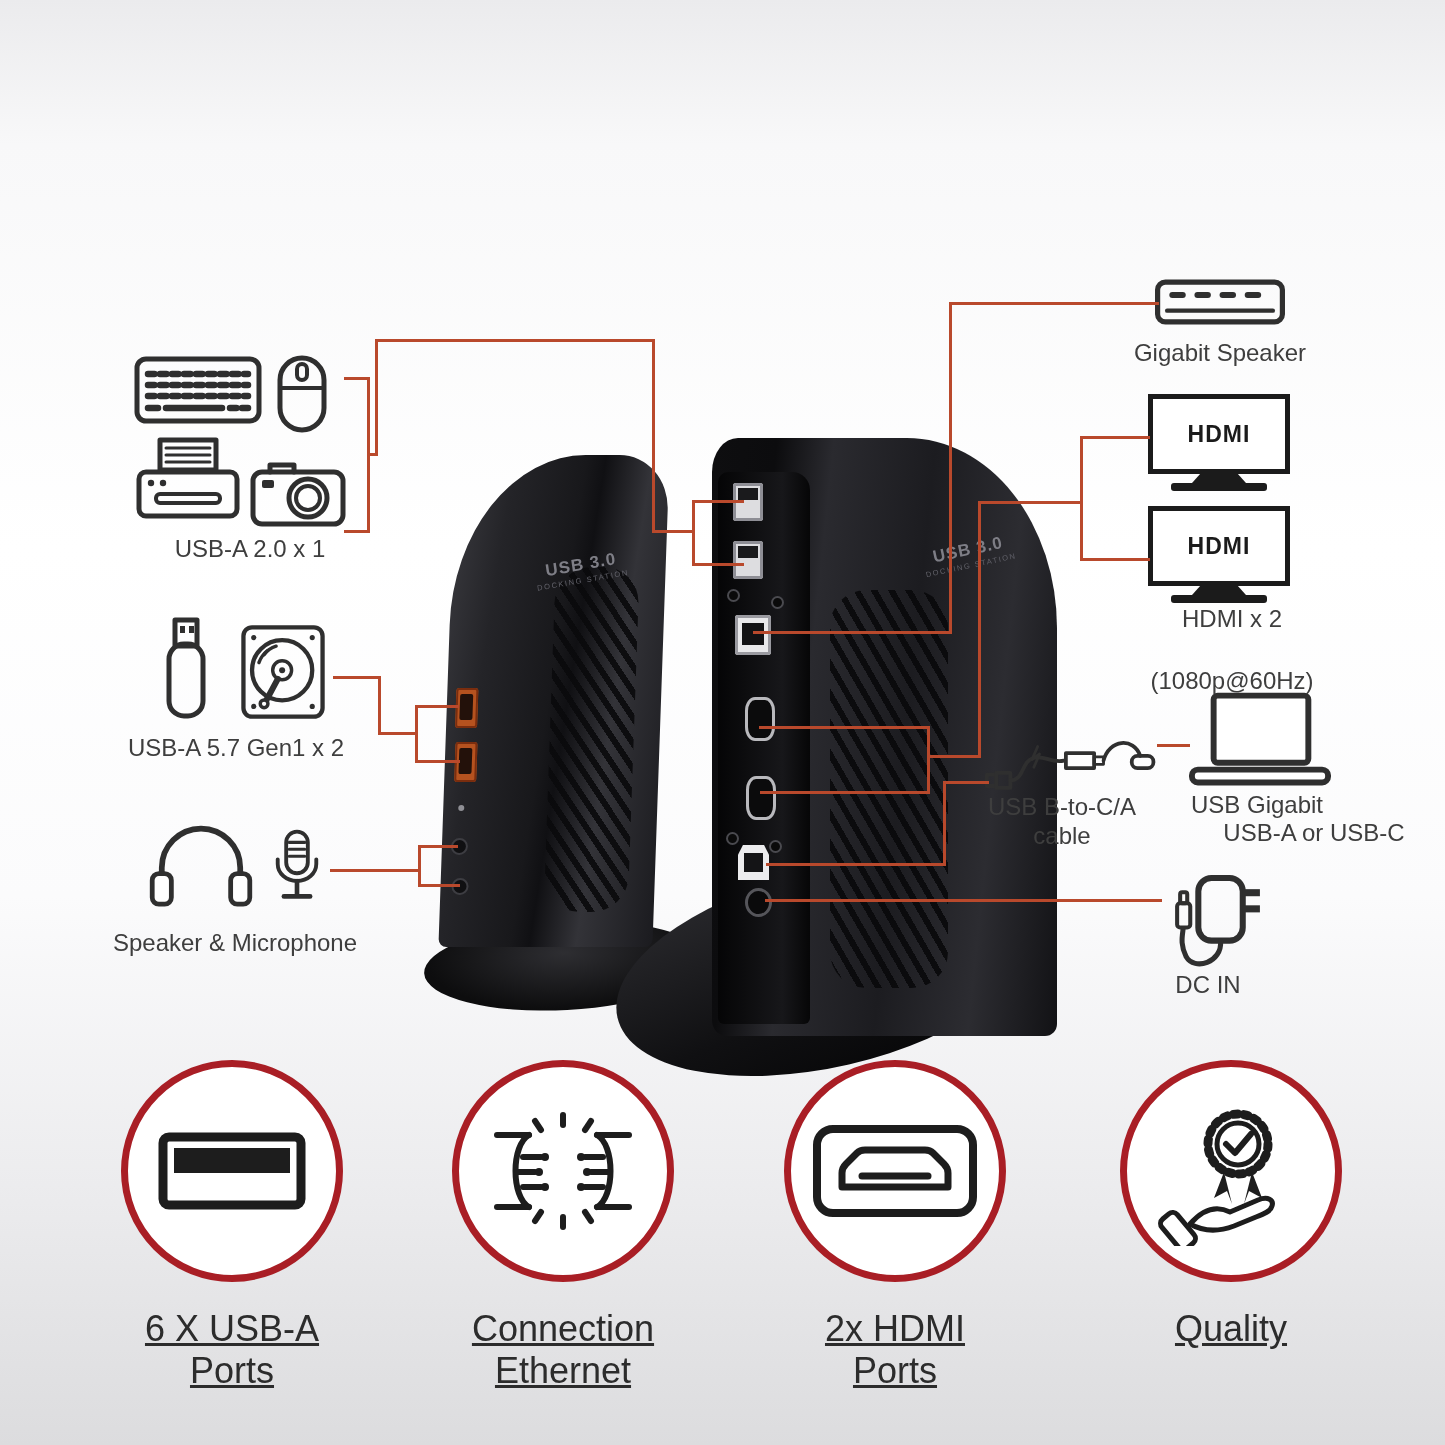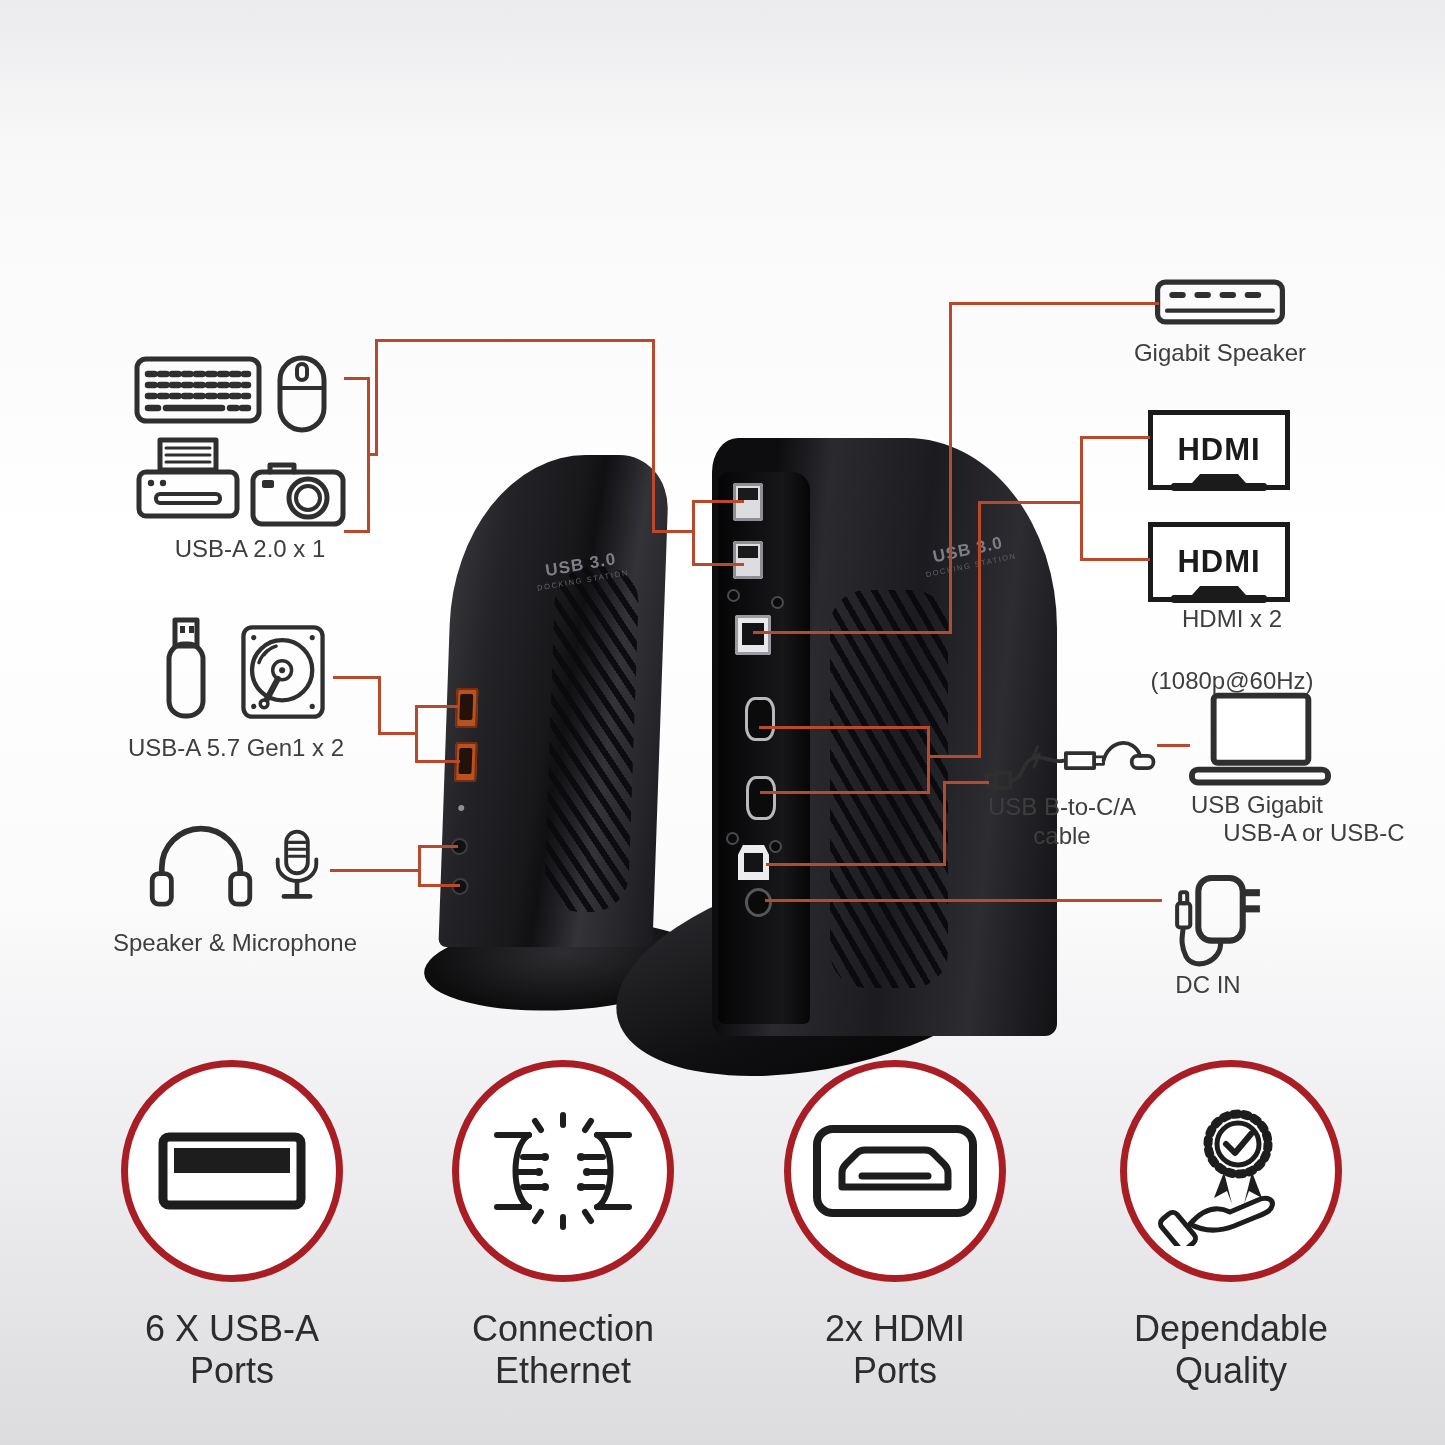--- a/index.html
+++ b/index.html
@@ -17,7 +17,7 @@
   .bicon .fill{fill:#1d1d1d;stroke:none;}
   
   .monitor{position:absolute;width:132px;height:70px;border:5px solid #1b1b1b;background:#fff;
-    display:flex;align-items:center;justify-content:center;font-weight:bold;font-size:31px;color:#1b1b1b;letter-spacing:1px;z-index:5;margin-top:16px;}
+    display:flex;align-items:center;justify-content:center;font-weight:bold;font-size:23px;color:#1b1b1b;letter-spacing:1px;z-index:5;}
   .mon-neck{position:absolute;width:54px;height:9px;background:#1b1b1b;clip-path:polygon(15% 0,85% 0,100% 100%,0 100%);z-index:5;}
   .mon-base{position:absolute;width:96px;height:8px;background:#1b1b1b;border-radius:3px;z-index:5;}
   

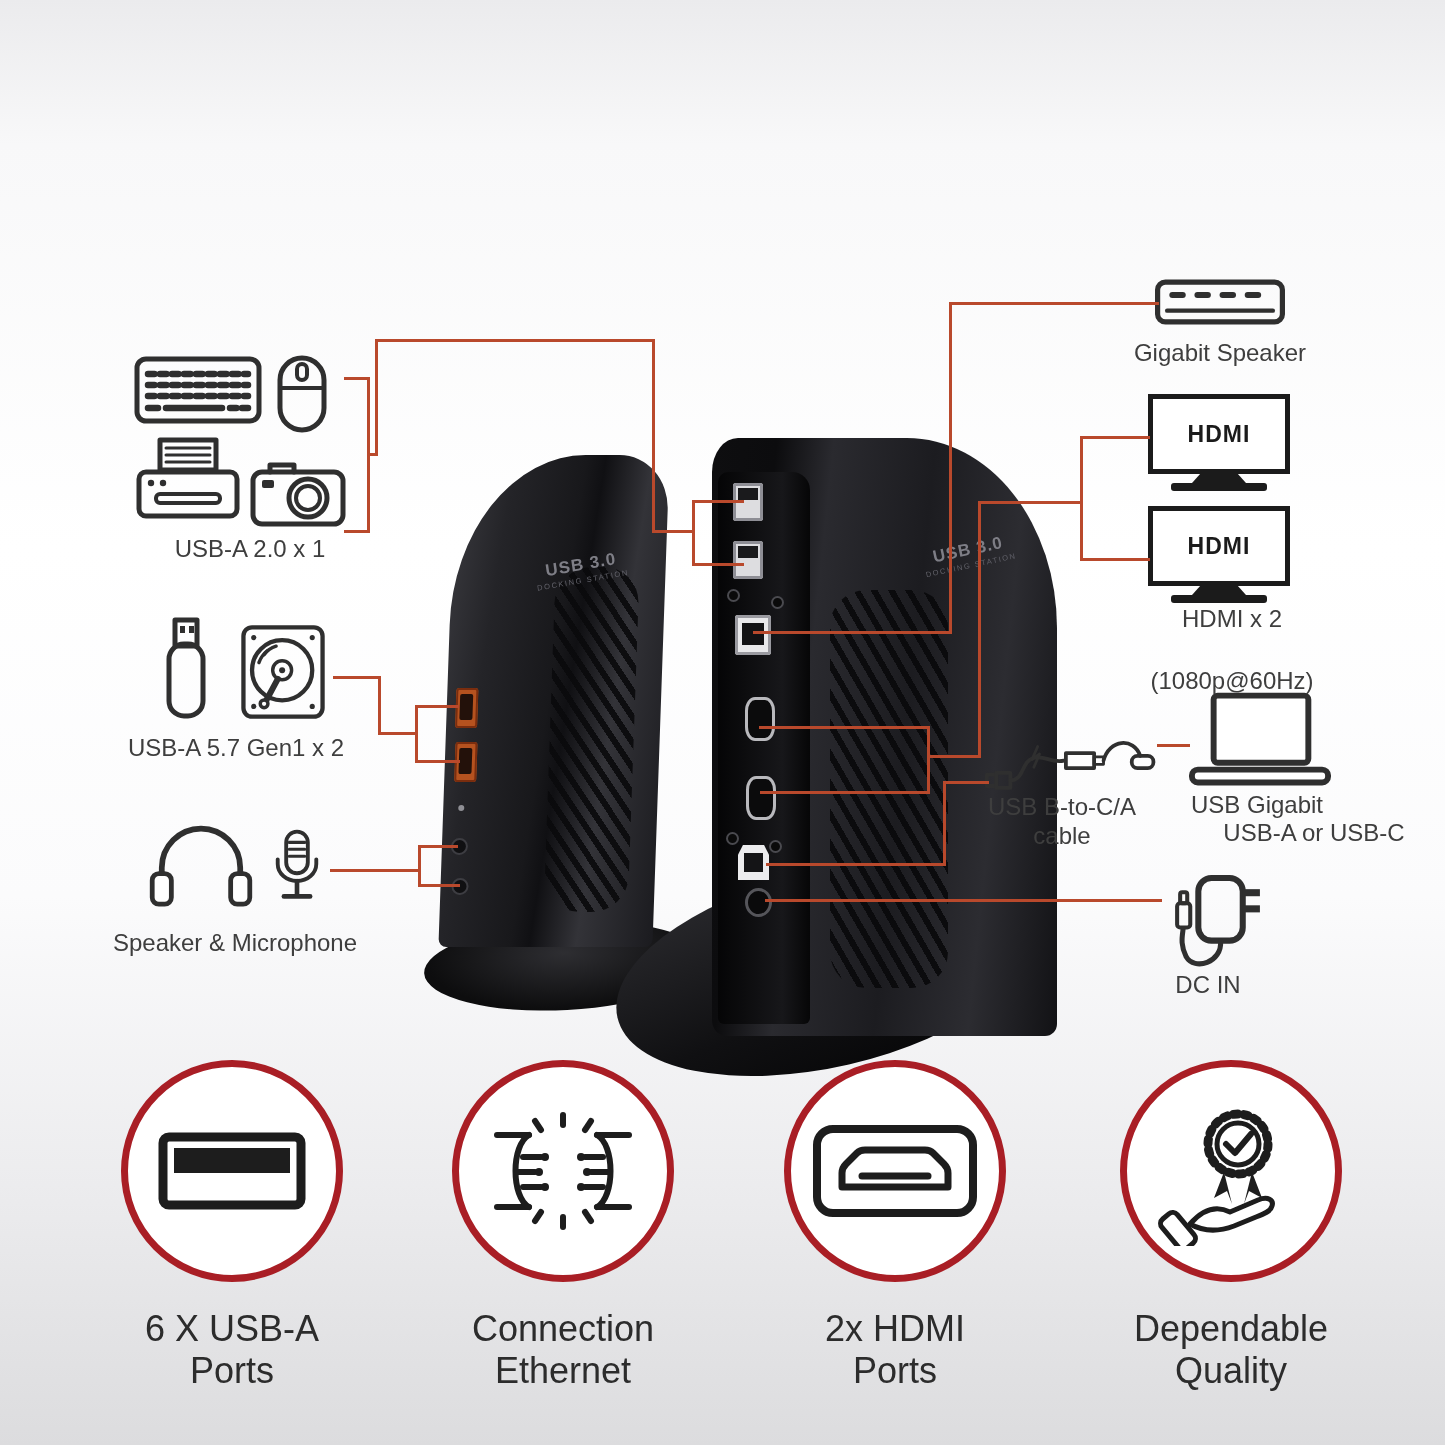--- a/index.html
+++ b/index.html
@@ -61,7 +61,7 @@
   
   .badge{position:absolute;width:208px;height:208px;border-radius:50%;border:7px solid #a91e25;background:#fff;
     display:flex;align-items:center;justify-content:center;z-index:5;}
-  .flabel{position:absolute;width:300px;text-align:center;font-size:36px;color:#2c2c2c;line-height:42px;z-index:7;}
+  .flabel{position:absolute;width:300px;text-align:center;font-size:36px;color:#2c2c2c;line-height:42px;z-index:7;text-decoration:underline;}
 </style>
 </head>
 <body>

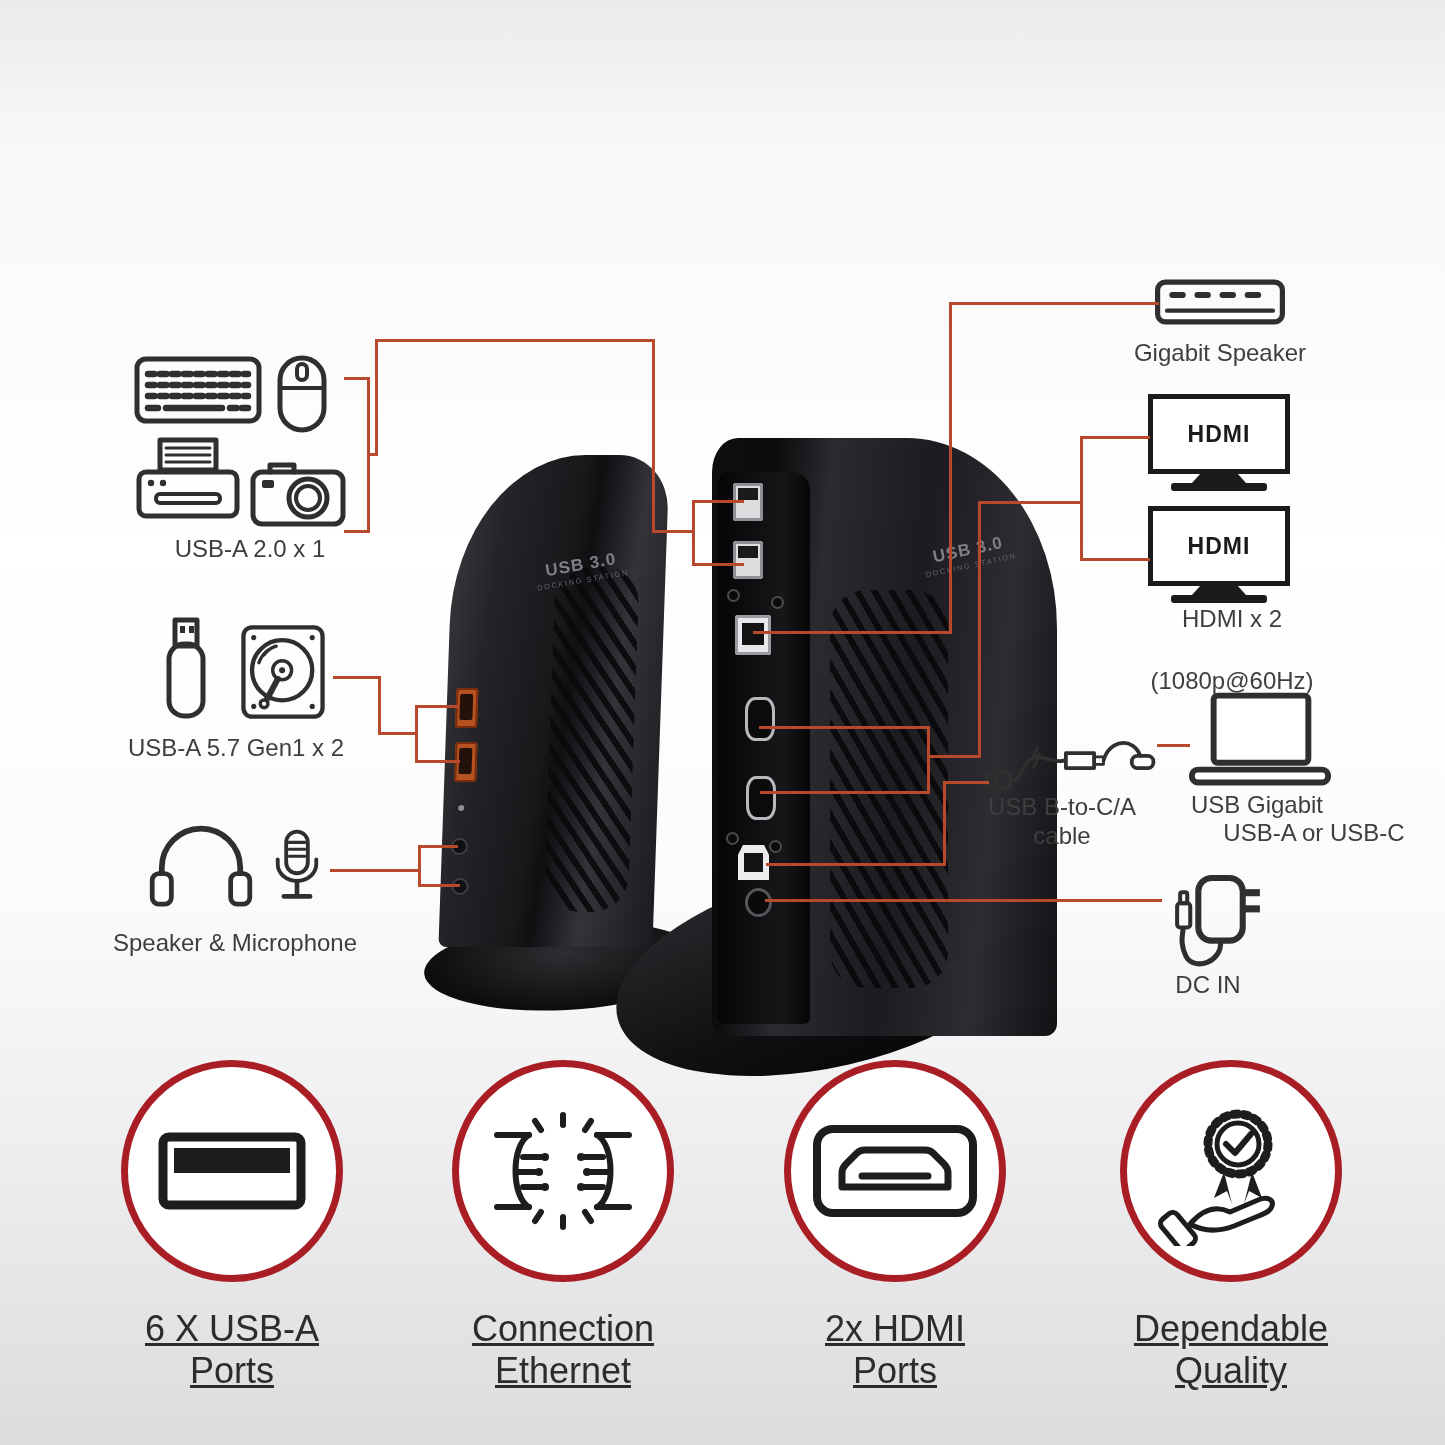--- a/index.html
+++ b/index.html
@@ -381,7 +381,6 @@
     <div>Ports</div>
   </div>
   <div class="flabel" style="left:1081px;top:1308px">
-    <div>Dependable</div>
     <div>Quality</div>
   </div>
 

